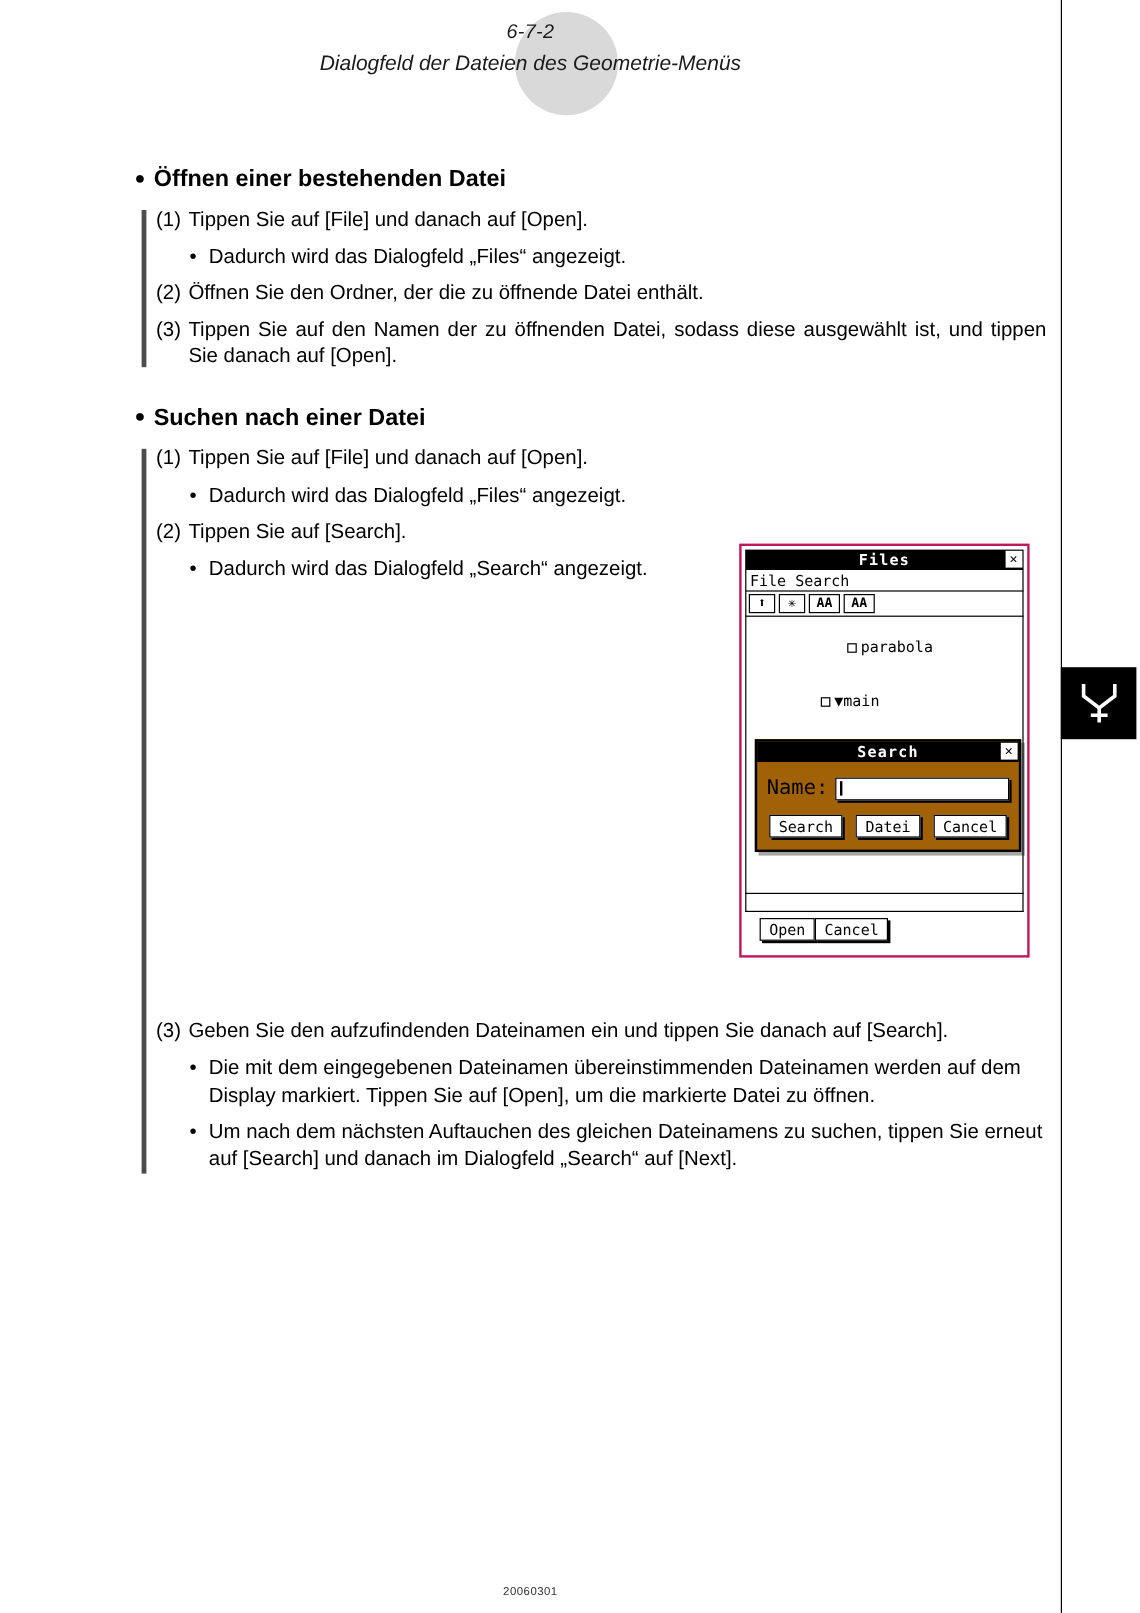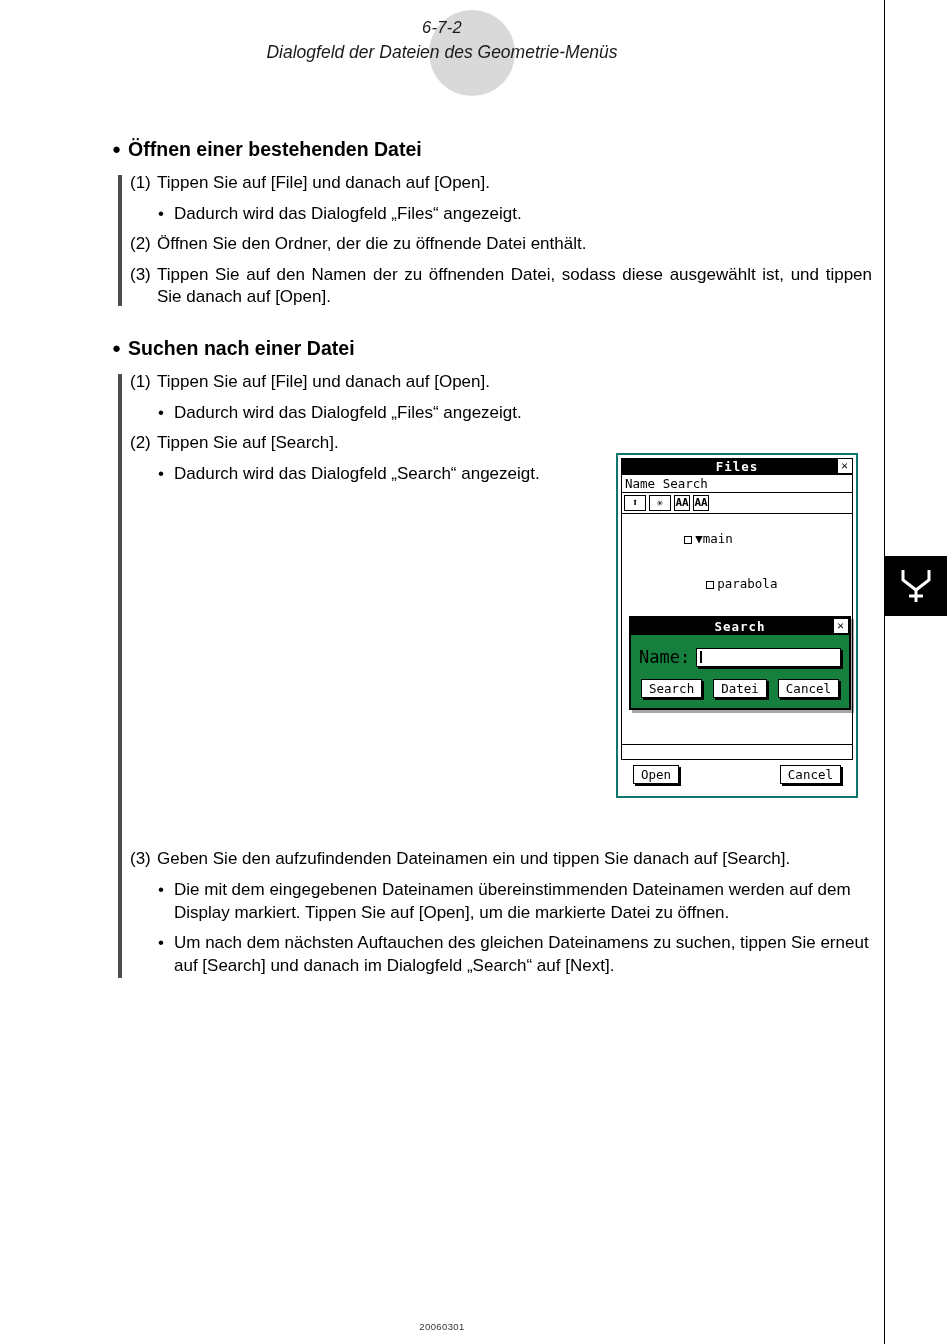--- a/index.html
+++ b/index.html
@@ -154,7 +154,7 @@
     width: 242px;
     height: 345px;
     background: #ffffff;
-    border: 2px solid #0f766e;
+    border: 2px solid #be185d;
     box-sizing: border-box;
     font-family: "DejaVu Sans Mono", monospace;
   }

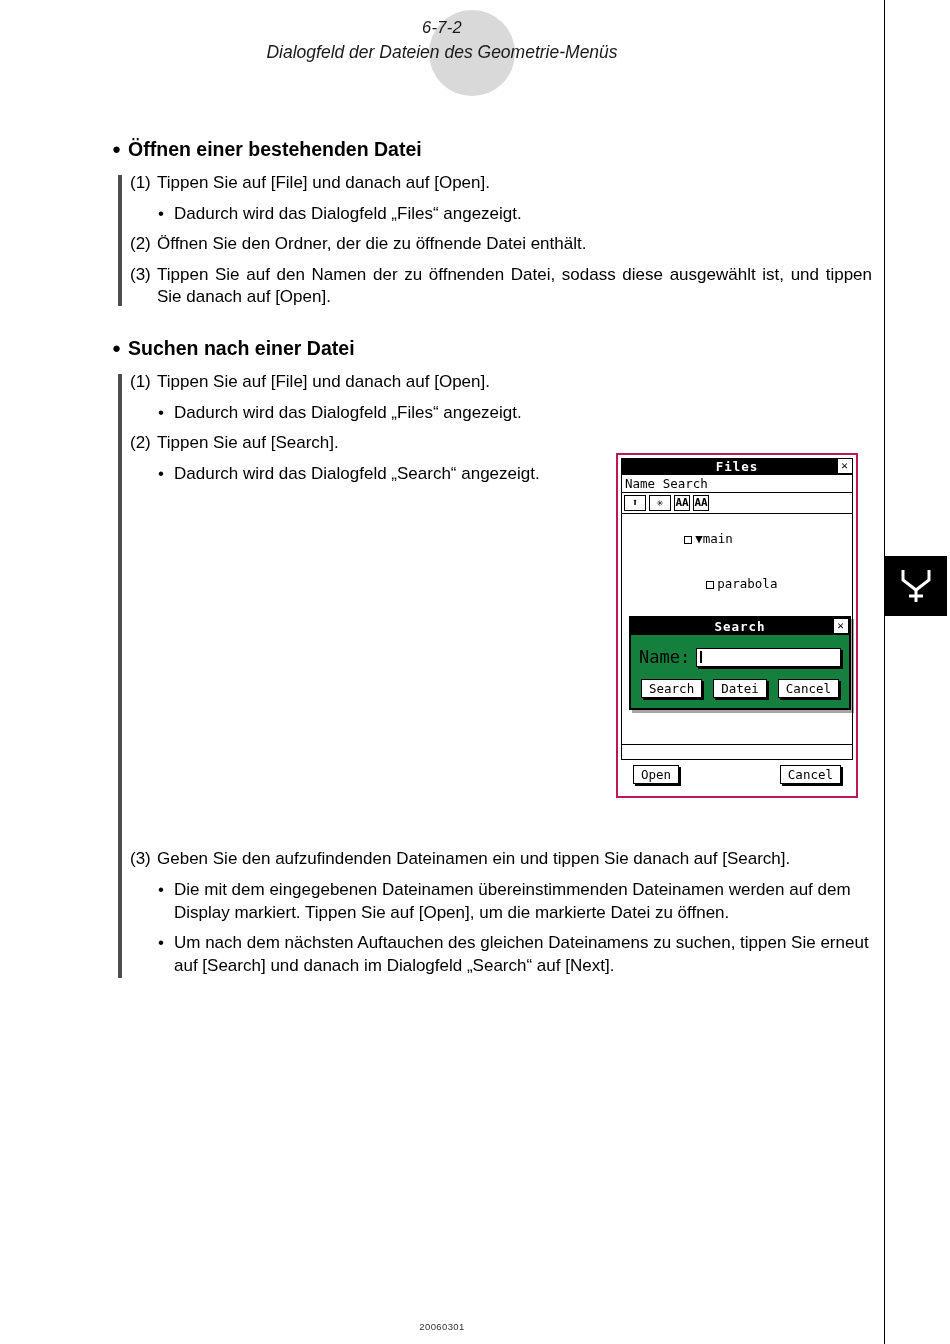--- a/index.html
+++ b/index.html
@@ -439,7 +439,7 @@
       <span class="close-box">✕</span>
     </div>
 
-    <div class="menubar">Name Search</div>
+    <div class="menubar">File Search</div>
 
     <div class="toolbar">
       <div class="tool-btn">⬆</div>

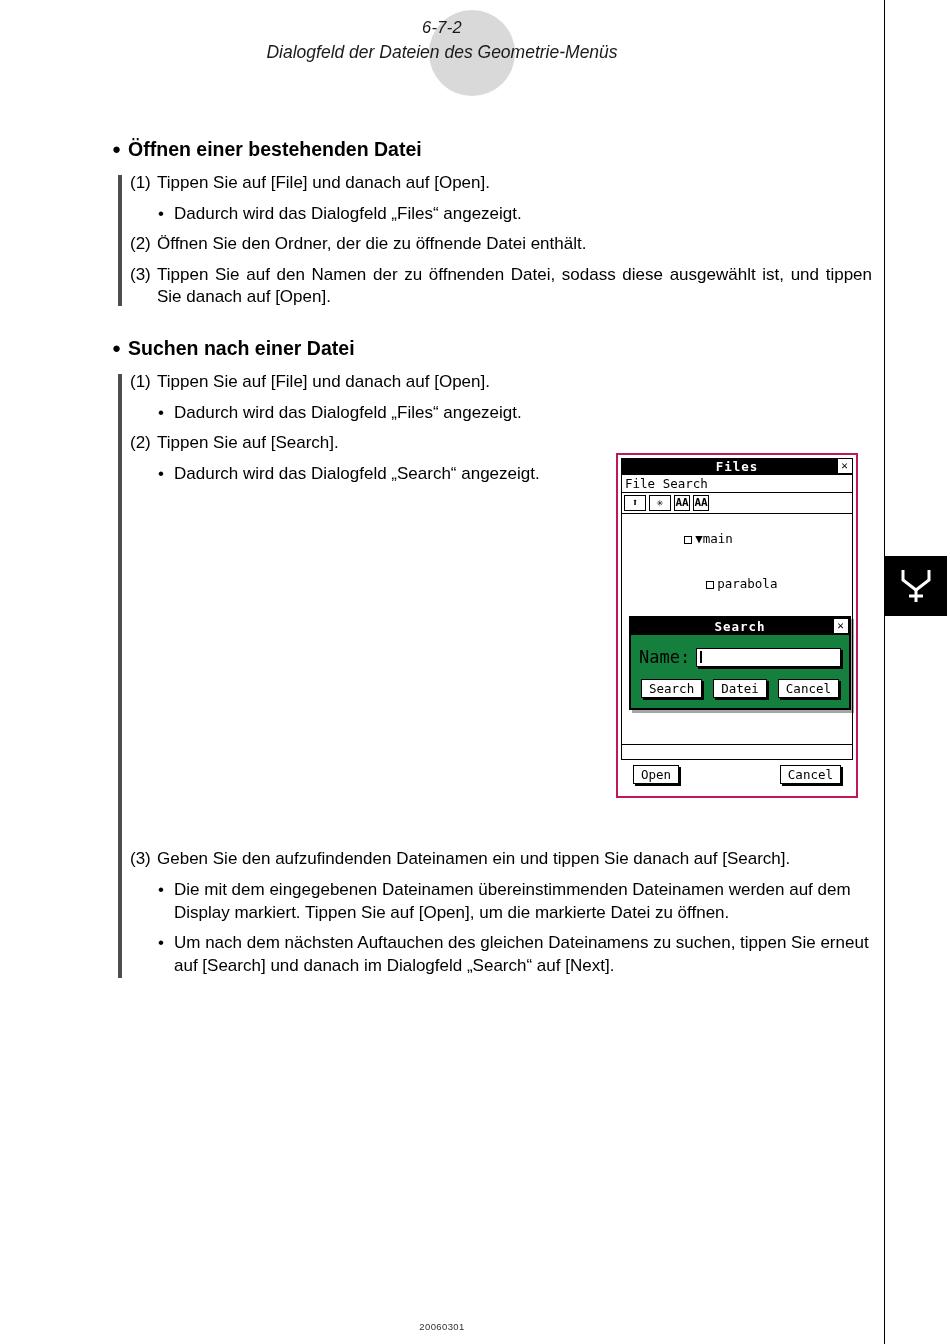--- a/index.html
+++ b/index.html
@@ -217,7 +217,7 @@
     overflow: hidden;
     position: relative;
   }
-  .tool-btn.wide { width: 16px; }
+  .tool-btn.wide { width: 26px; }
   .filelist {
     border: 1px solid #000000;
     border-top: none;

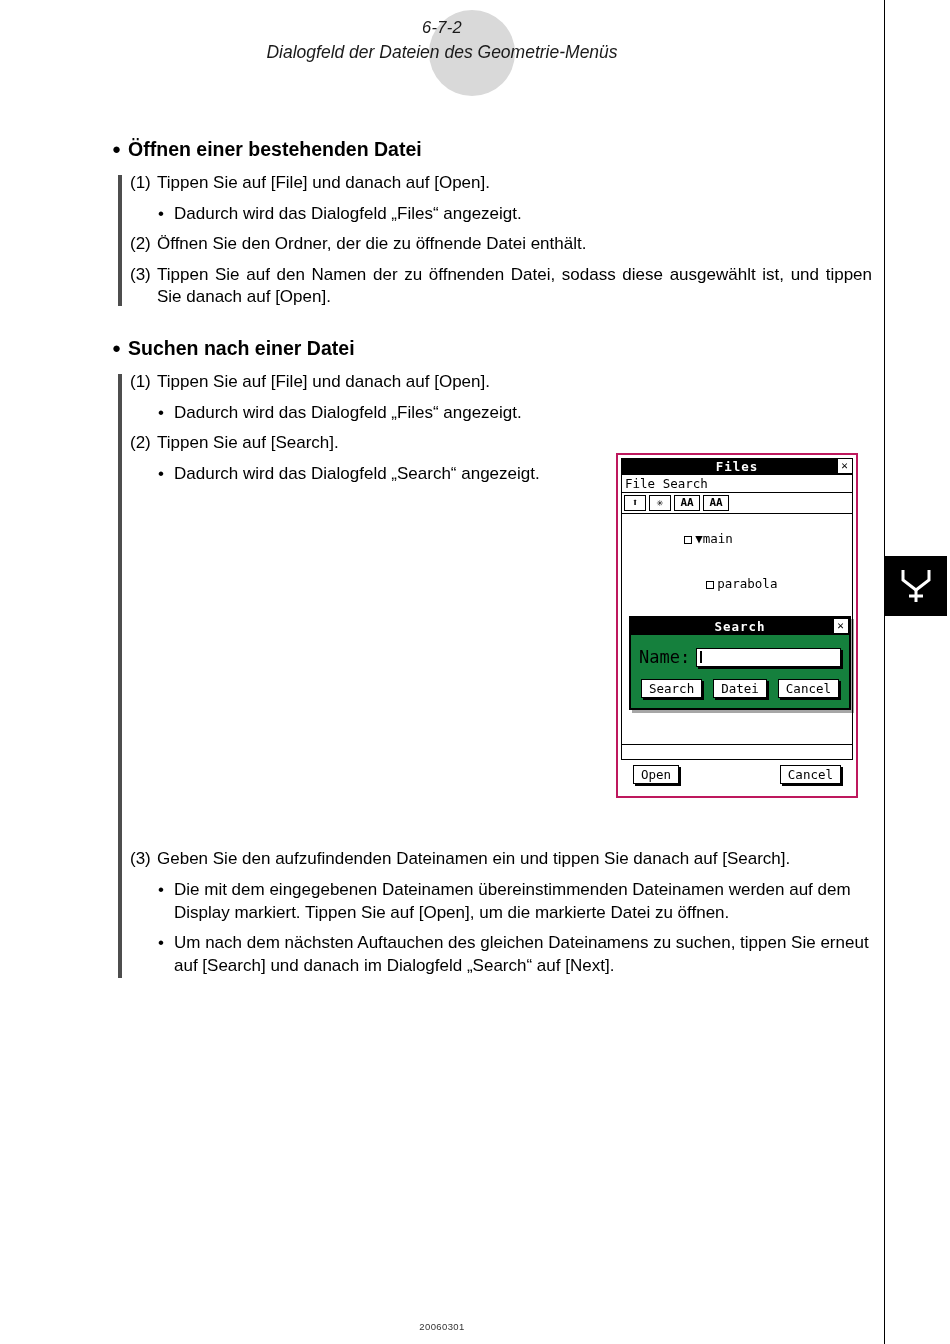--- a/index.html
+++ b/index.html
@@ -449,11 +449,11 @@
     </div>
 
     <div class="filelist">
+      <div class="file-row" style="padding-left: 22px;">
+        <span class="chk"></span><span>parabola</span>
+      </div>
       <div class="file-row">
         <span class="chk"></span><span>▼</span><span>main</span>
-      </div>
-      <div class="file-row" style="padding-left: 22px;">
-        <span class="chk"></span><span>parabola</span>
       </div>
 
       <div class="search-dialog">

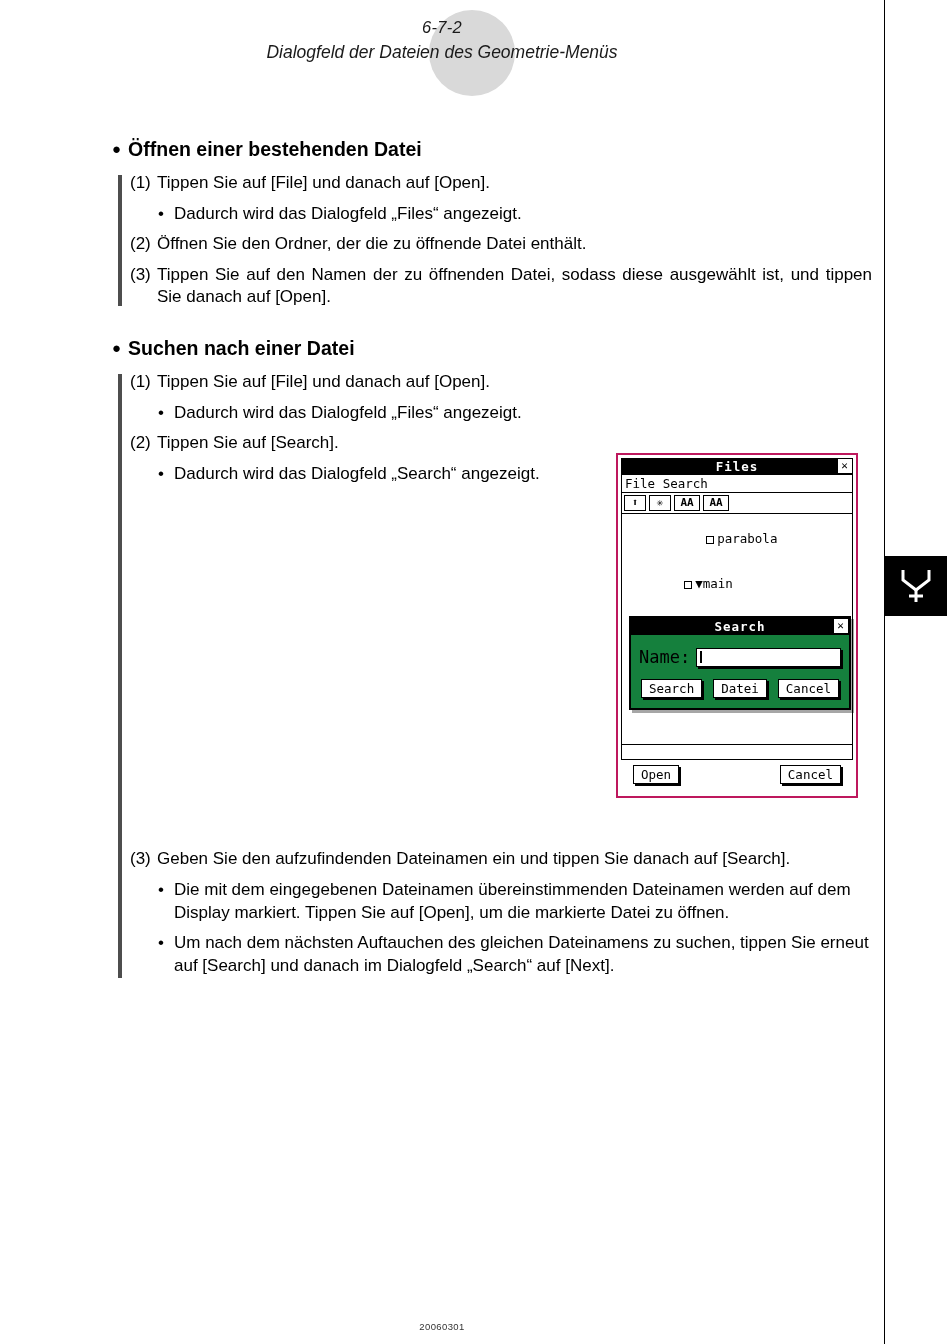--- a/index.html
+++ b/index.html
@@ -268,7 +268,7 @@
     left: 7px;
     top: 102px;
     width: 222px;
-    background: #15803d;
+    background: #a16207;
     border: 2px solid #000000;
     box-sizing: border-box;
     box-shadow: 3px 3px 0 rgba(0,0,0,0.35);

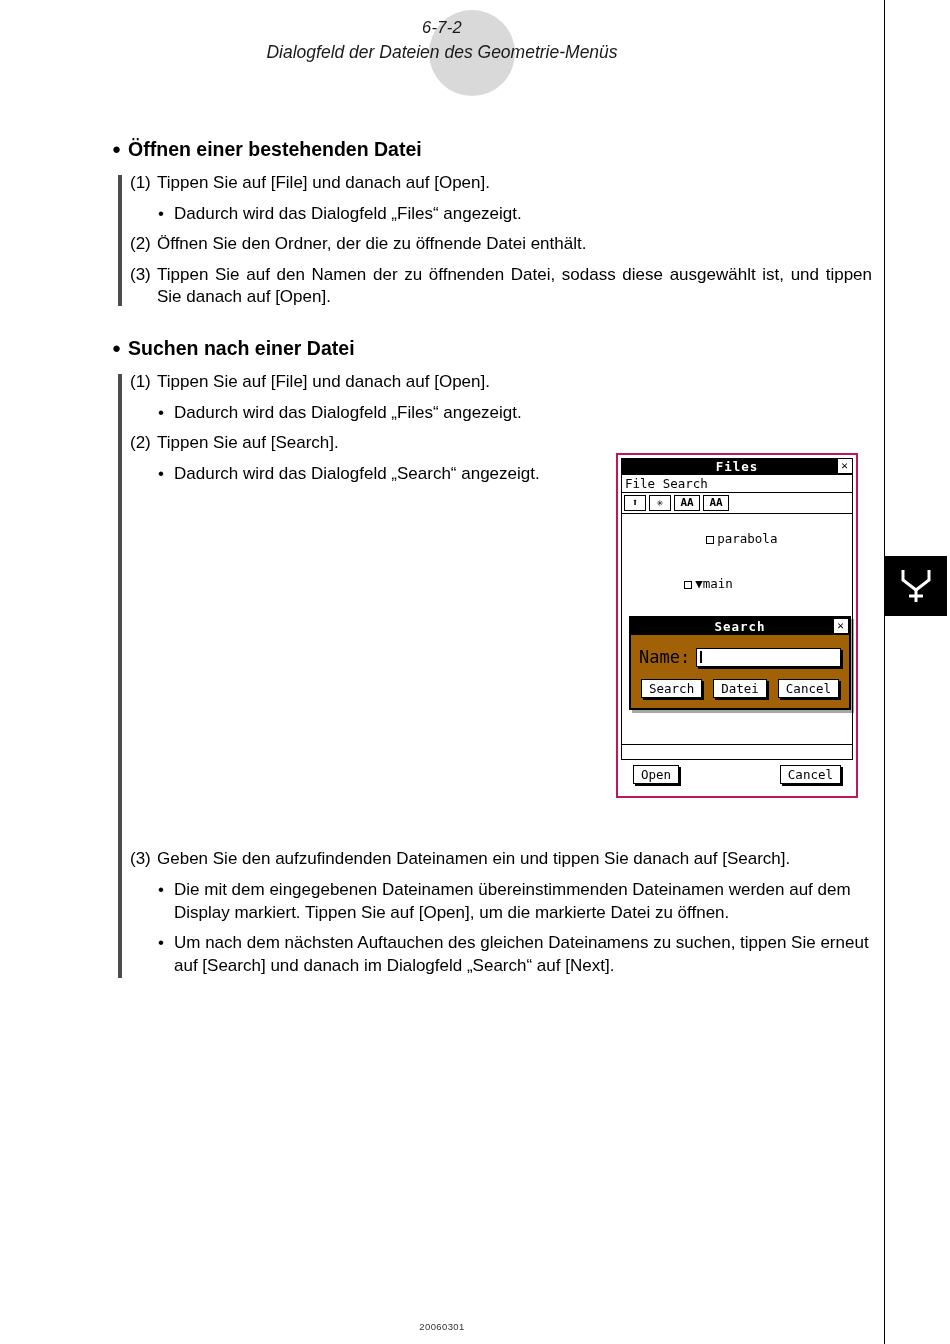--- a/index.html
+++ b/index.html
@@ -249,7 +249,7 @@
     height: 28px;
     display: flex;
     align-items: center;
-    justify-content: space-between;
+    justify-content: flex-start;
     padding: 0 12px;
     box-sizing: border-box;
   }

